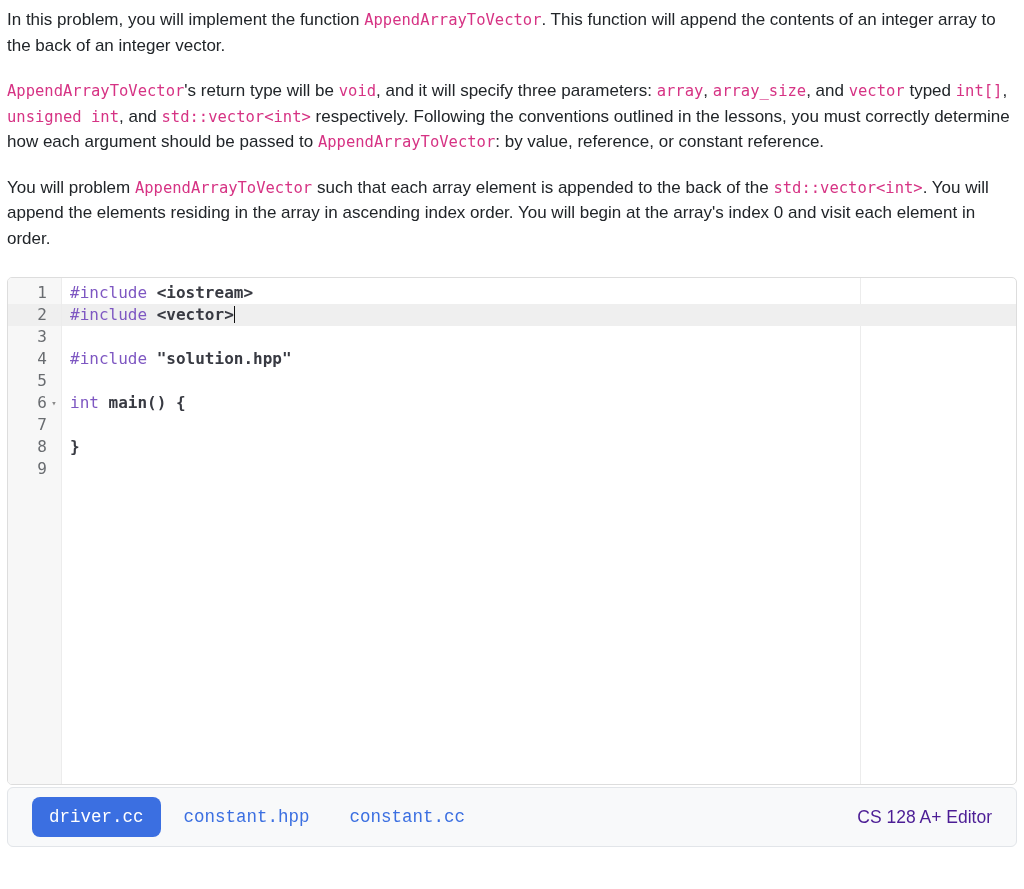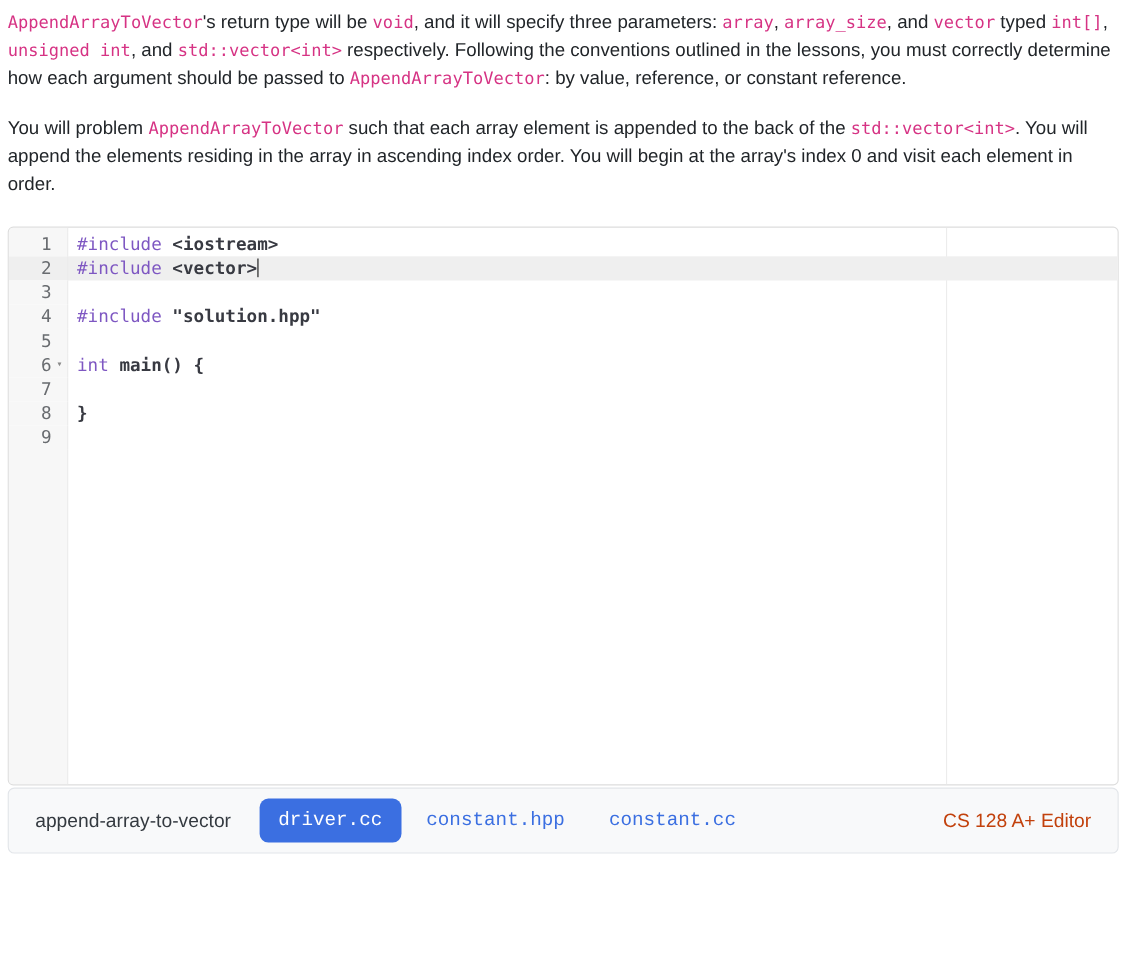--- a/index.html
+++ b/index.html
@@ -100,6 +100,7 @@
 <body style="--accent-blue: #3b6fe1; --code-pink: #d63384; --keyword-purple: #7e57c2; --active-line-bg: #efefef; --gutter-bg: #f7f7f7;">
 
 <div class="description" id="description">
+    <p><span>In this problem, you will implement the function </span><code class="ic">AppendArrayToVector</code><span>. This function will append the contents of an integer array to the back of an integer vector.</span></p>
     <p><code class="ic">AppendArrayToVector</code><span>'s return type will be </span><code class="ic">void</code><span>, and it will specify three parameters: </span><code class="ic">array</code><span>, </span><code class="ic">array_size</code><span>, and </span><code class="ic">vector</code><span> typed </span><code class="ic">int[]</code><span>, </span><code class="ic">unsigned int</code><span>, and </span><code class="ic">std::vector&lt;int&gt;</code><span> respectively. Following the conventions outlined in the lessons, you must correctly determine how each argument should be passed to </span><code class="ic">AppendArrayToVector</code><span>: by value, reference, or constant reference.</span></p>
     <p><span>You will problem </span><code class="ic">AppendArrayToVector</code><span> such that each array element is appended to the back of the </span><code class="ic">std::vector&lt;int&gt;</code><span>. You will append the elements residing in the array in ascending index order. You will begin at the array's index 0 and visit each element in order.</span></p>
   </div>

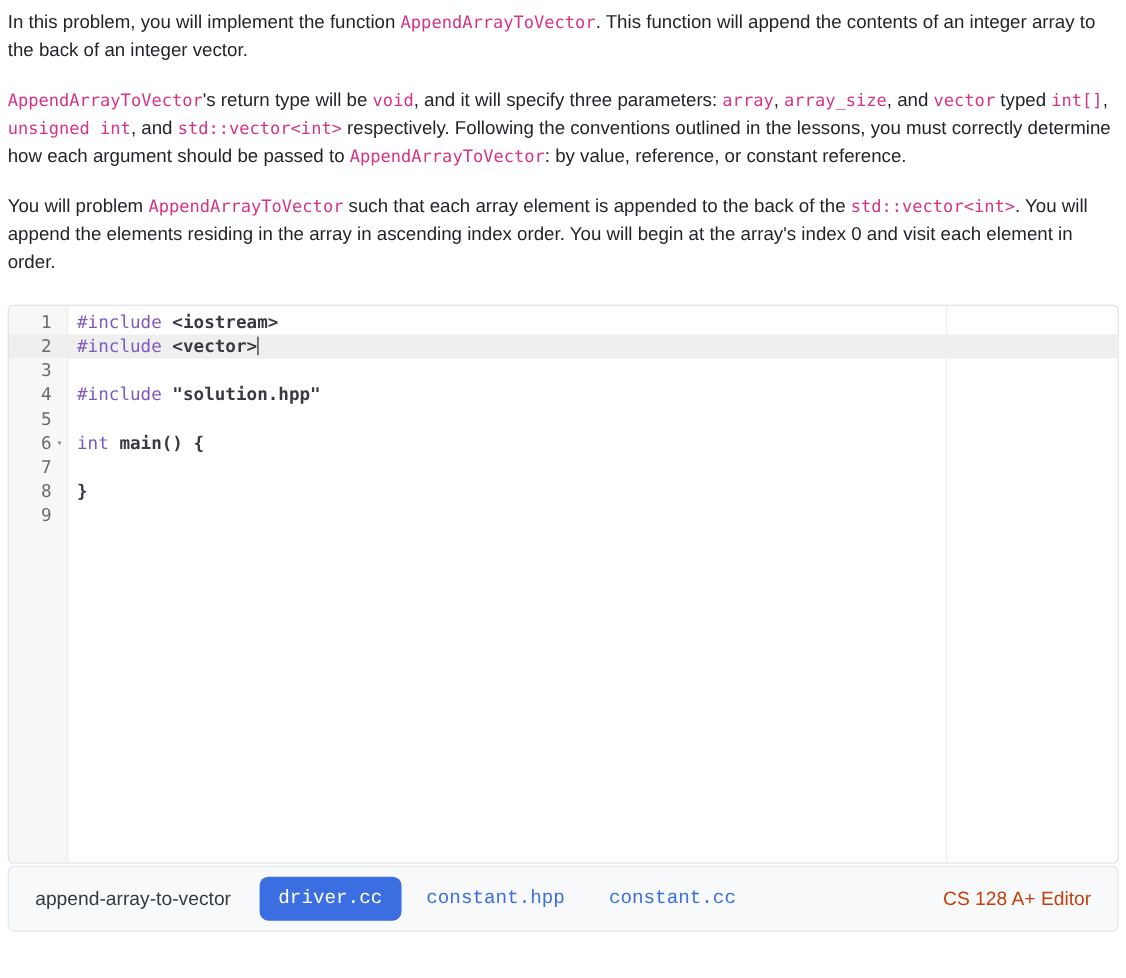--- a/index.html
+++ b/index.html
@@ -183,7 +183,6 @@
 </div>
 
 <div class="footer">
-  <span class="problem-name">append-array-to-vector</span>
   <div class="tabs" id="footer-tabs">
       <button class="tab active">driver.cc</button>
       <a class="tab" href="#">constant.hpp</a>

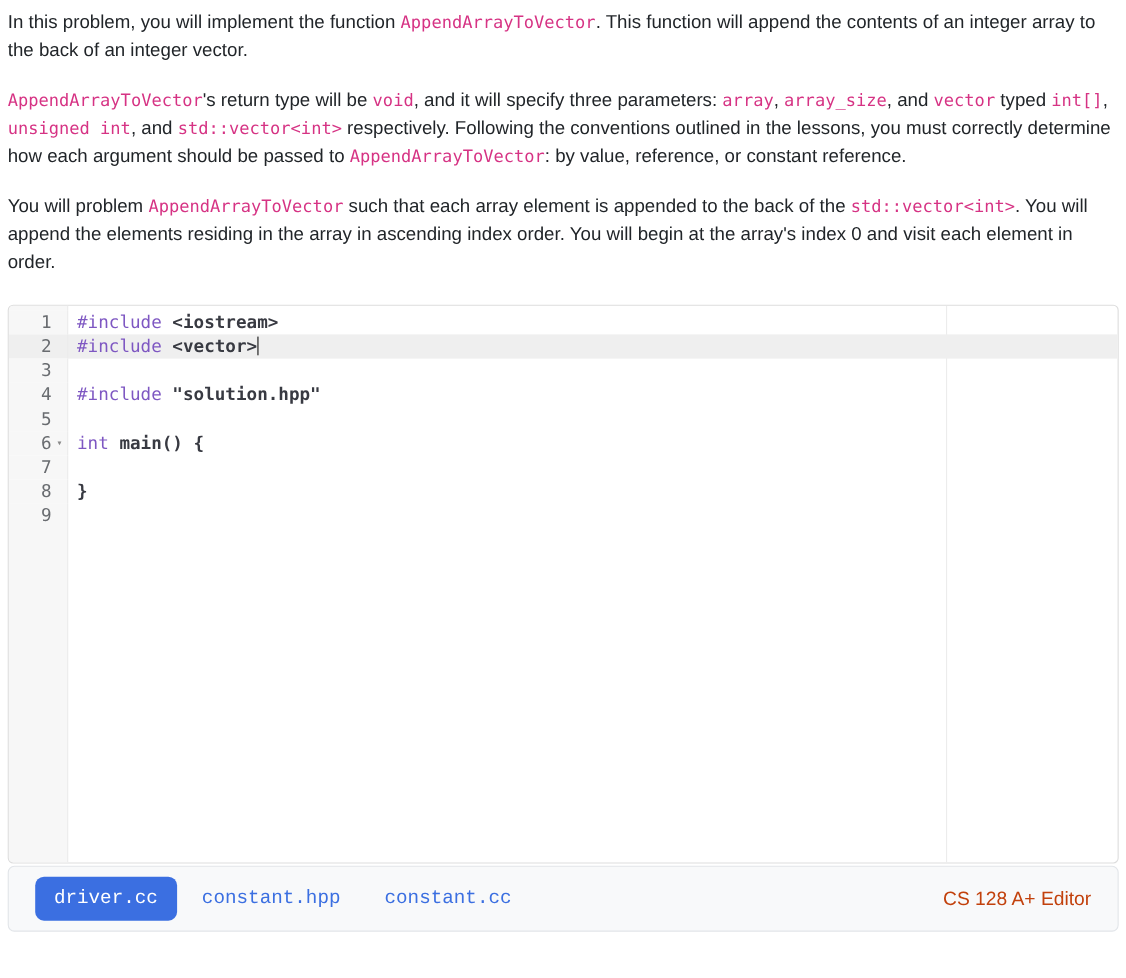--- a/index.html
+++ b/index.html
@@ -94,7 +94,7 @@
     padding: 10px 17px;
     margin-right: 23px;
   }
-  .brand { margin-left: auto; color: #c2410c; }
+  .brand { margin-left: auto; color: #4c1d95; }
 </style>
 </head>
 <body style="--accent-blue: #3b6fe1; --code-pink: #d63384; --keyword-purple: #7e57c2; --active-line-bg: #efefef; --gutter-bg: #f7f7f7;">

